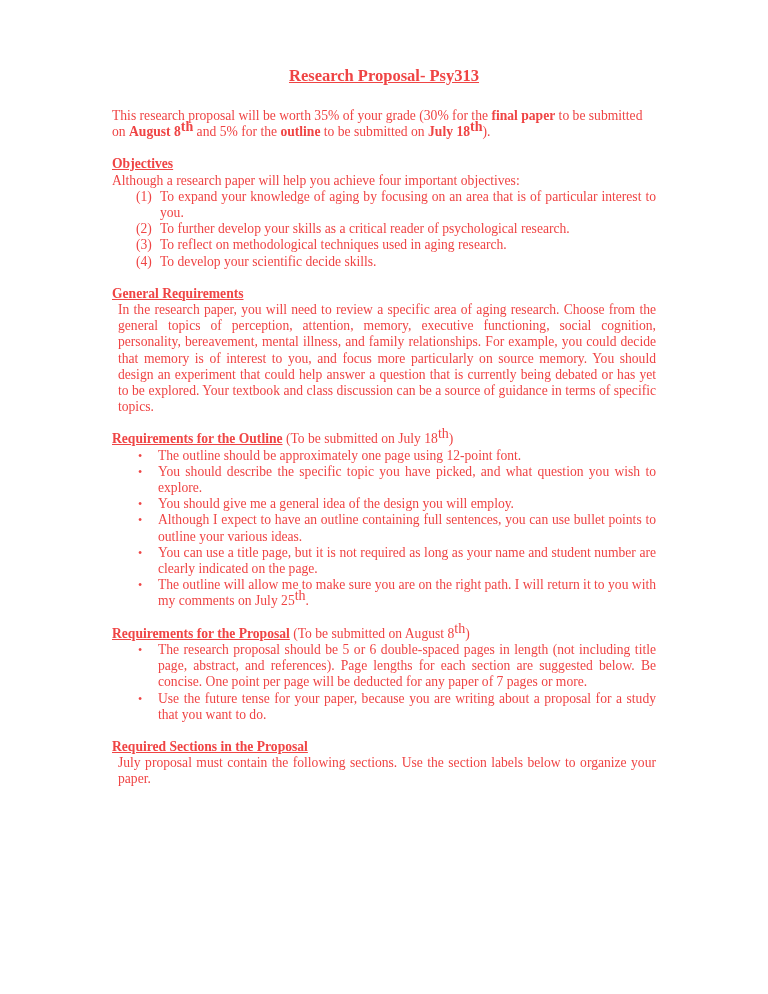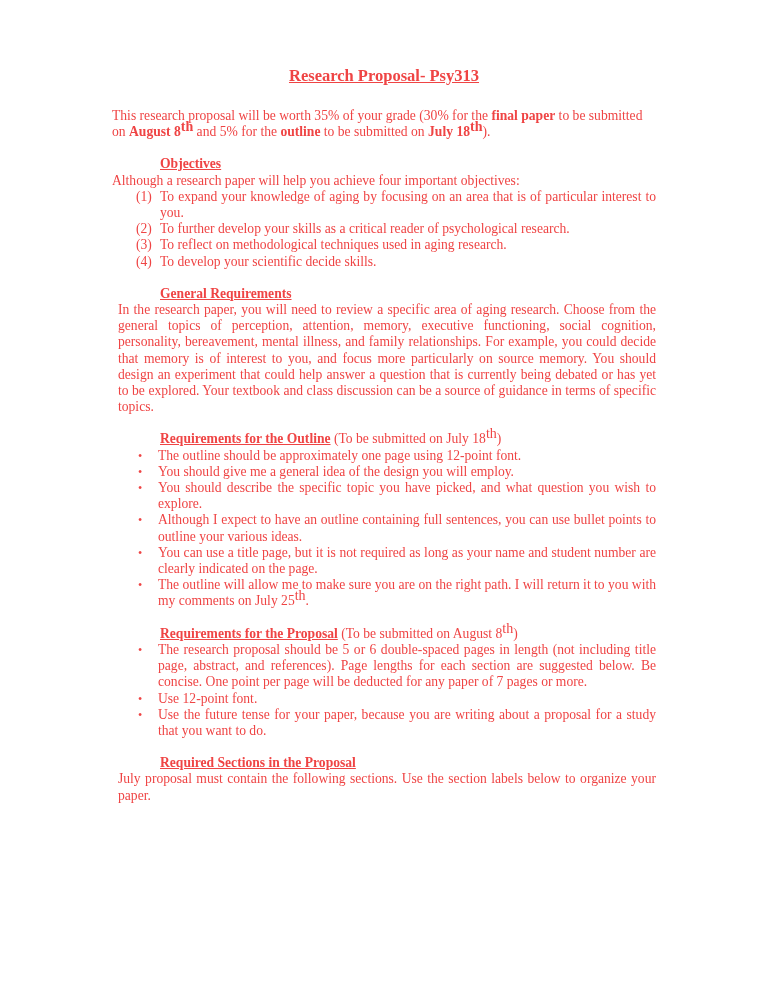--- a/index.html
+++ b/index.html
@@ -16,7 +16,7 @@
   p { margin: 0; }
   .just { text-align: justify; margin-left: 6px; }
   .section { margin-top: 16px; }
-  .heading { font-weight: bold; text-decoration: underline; margin-left: 48px; }
+  .heading { font-weight: bold; text-decoration: underline; }
   ol.objectives { list-style: none; margin: 0; padding: 0 0 0 48px; }
   ol.objectives li { position: relative; text-align: justify; }
   ol.objectives li .num { position: absolute; left: -24px; }

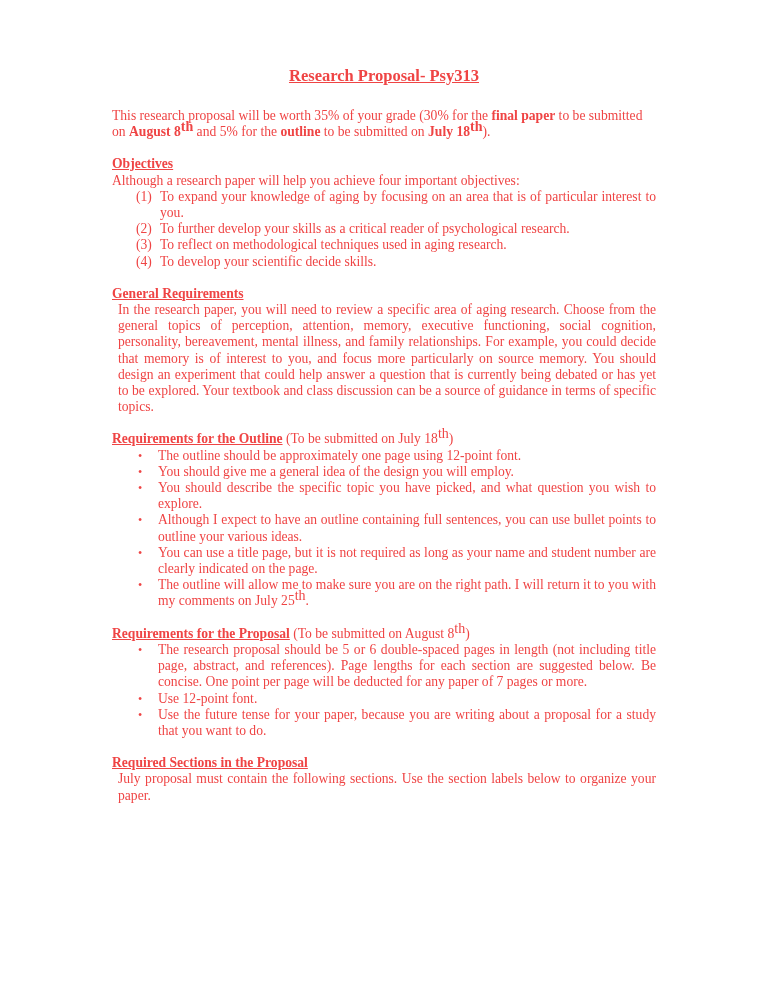--- a/index.html
+++ b/index.html
@@ -55,8 +55,8 @@
     <p><span class="heading">Requirements for the Outline</span><span> (To be submitted on July 18</span><sup>th</sup><span>)</span></p>
     <ul class="bullets">
       <li>The outline should be approximately one page using 12-point font.</li>
+      <li>You should describe the specific topic you have picked, and what question you wish to explore.</li>
       <li>You should give me a general idea of the design you will employ.</li>
-      <li>You should describe the specific topic you have picked, and what question you wish to explore.</li>
       <li>Although I expect to have an outline containing full sentences, you can use bullet points to outline your various ideas.</li>
       <li>You can use a title page, but it is not required as long as your name and student number are clearly indicated on the page.</li>
       <li><span>The outline will allow me to make sure you are on the right path.  I will return it to you with my comments on July 25</span><sup>th</sup><span>.</span></li>

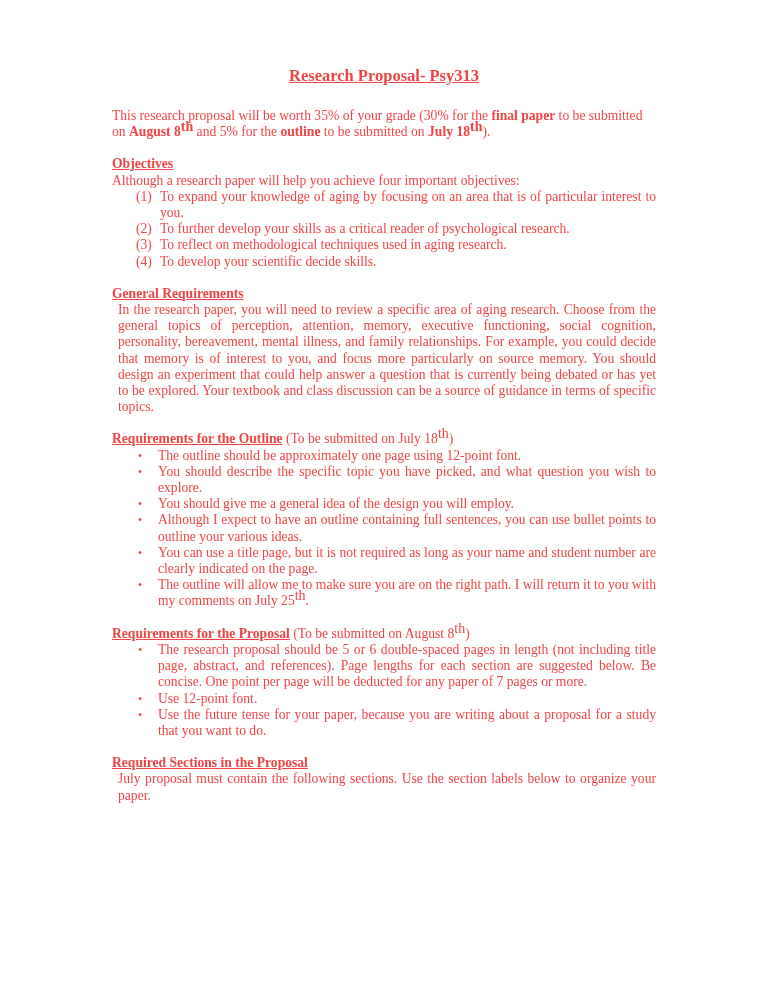--- a/index.html
+++ b/index.html
@@ -67,7 +67,6 @@
     <p><span class="heading">Requirements for the Proposal</span><span> (To be submitted on August 8</span><sup>th</sup><span>)</span></p>
     <ul class="bullets">
       <li>The research proposal should be 5 or 6 double-spaced pages in length (not including title page, abstract, and references).  Page lengths for each section are suggested below.  Be concise.  One point per page will be deducted for any paper of 7 pages or more.</li>
-      <li>Use 12-point font.</li>
       <li>Use the future tense for your paper, because you are writing about a proposal for a study that you want to do.</li>
     </ul>
   </div>

